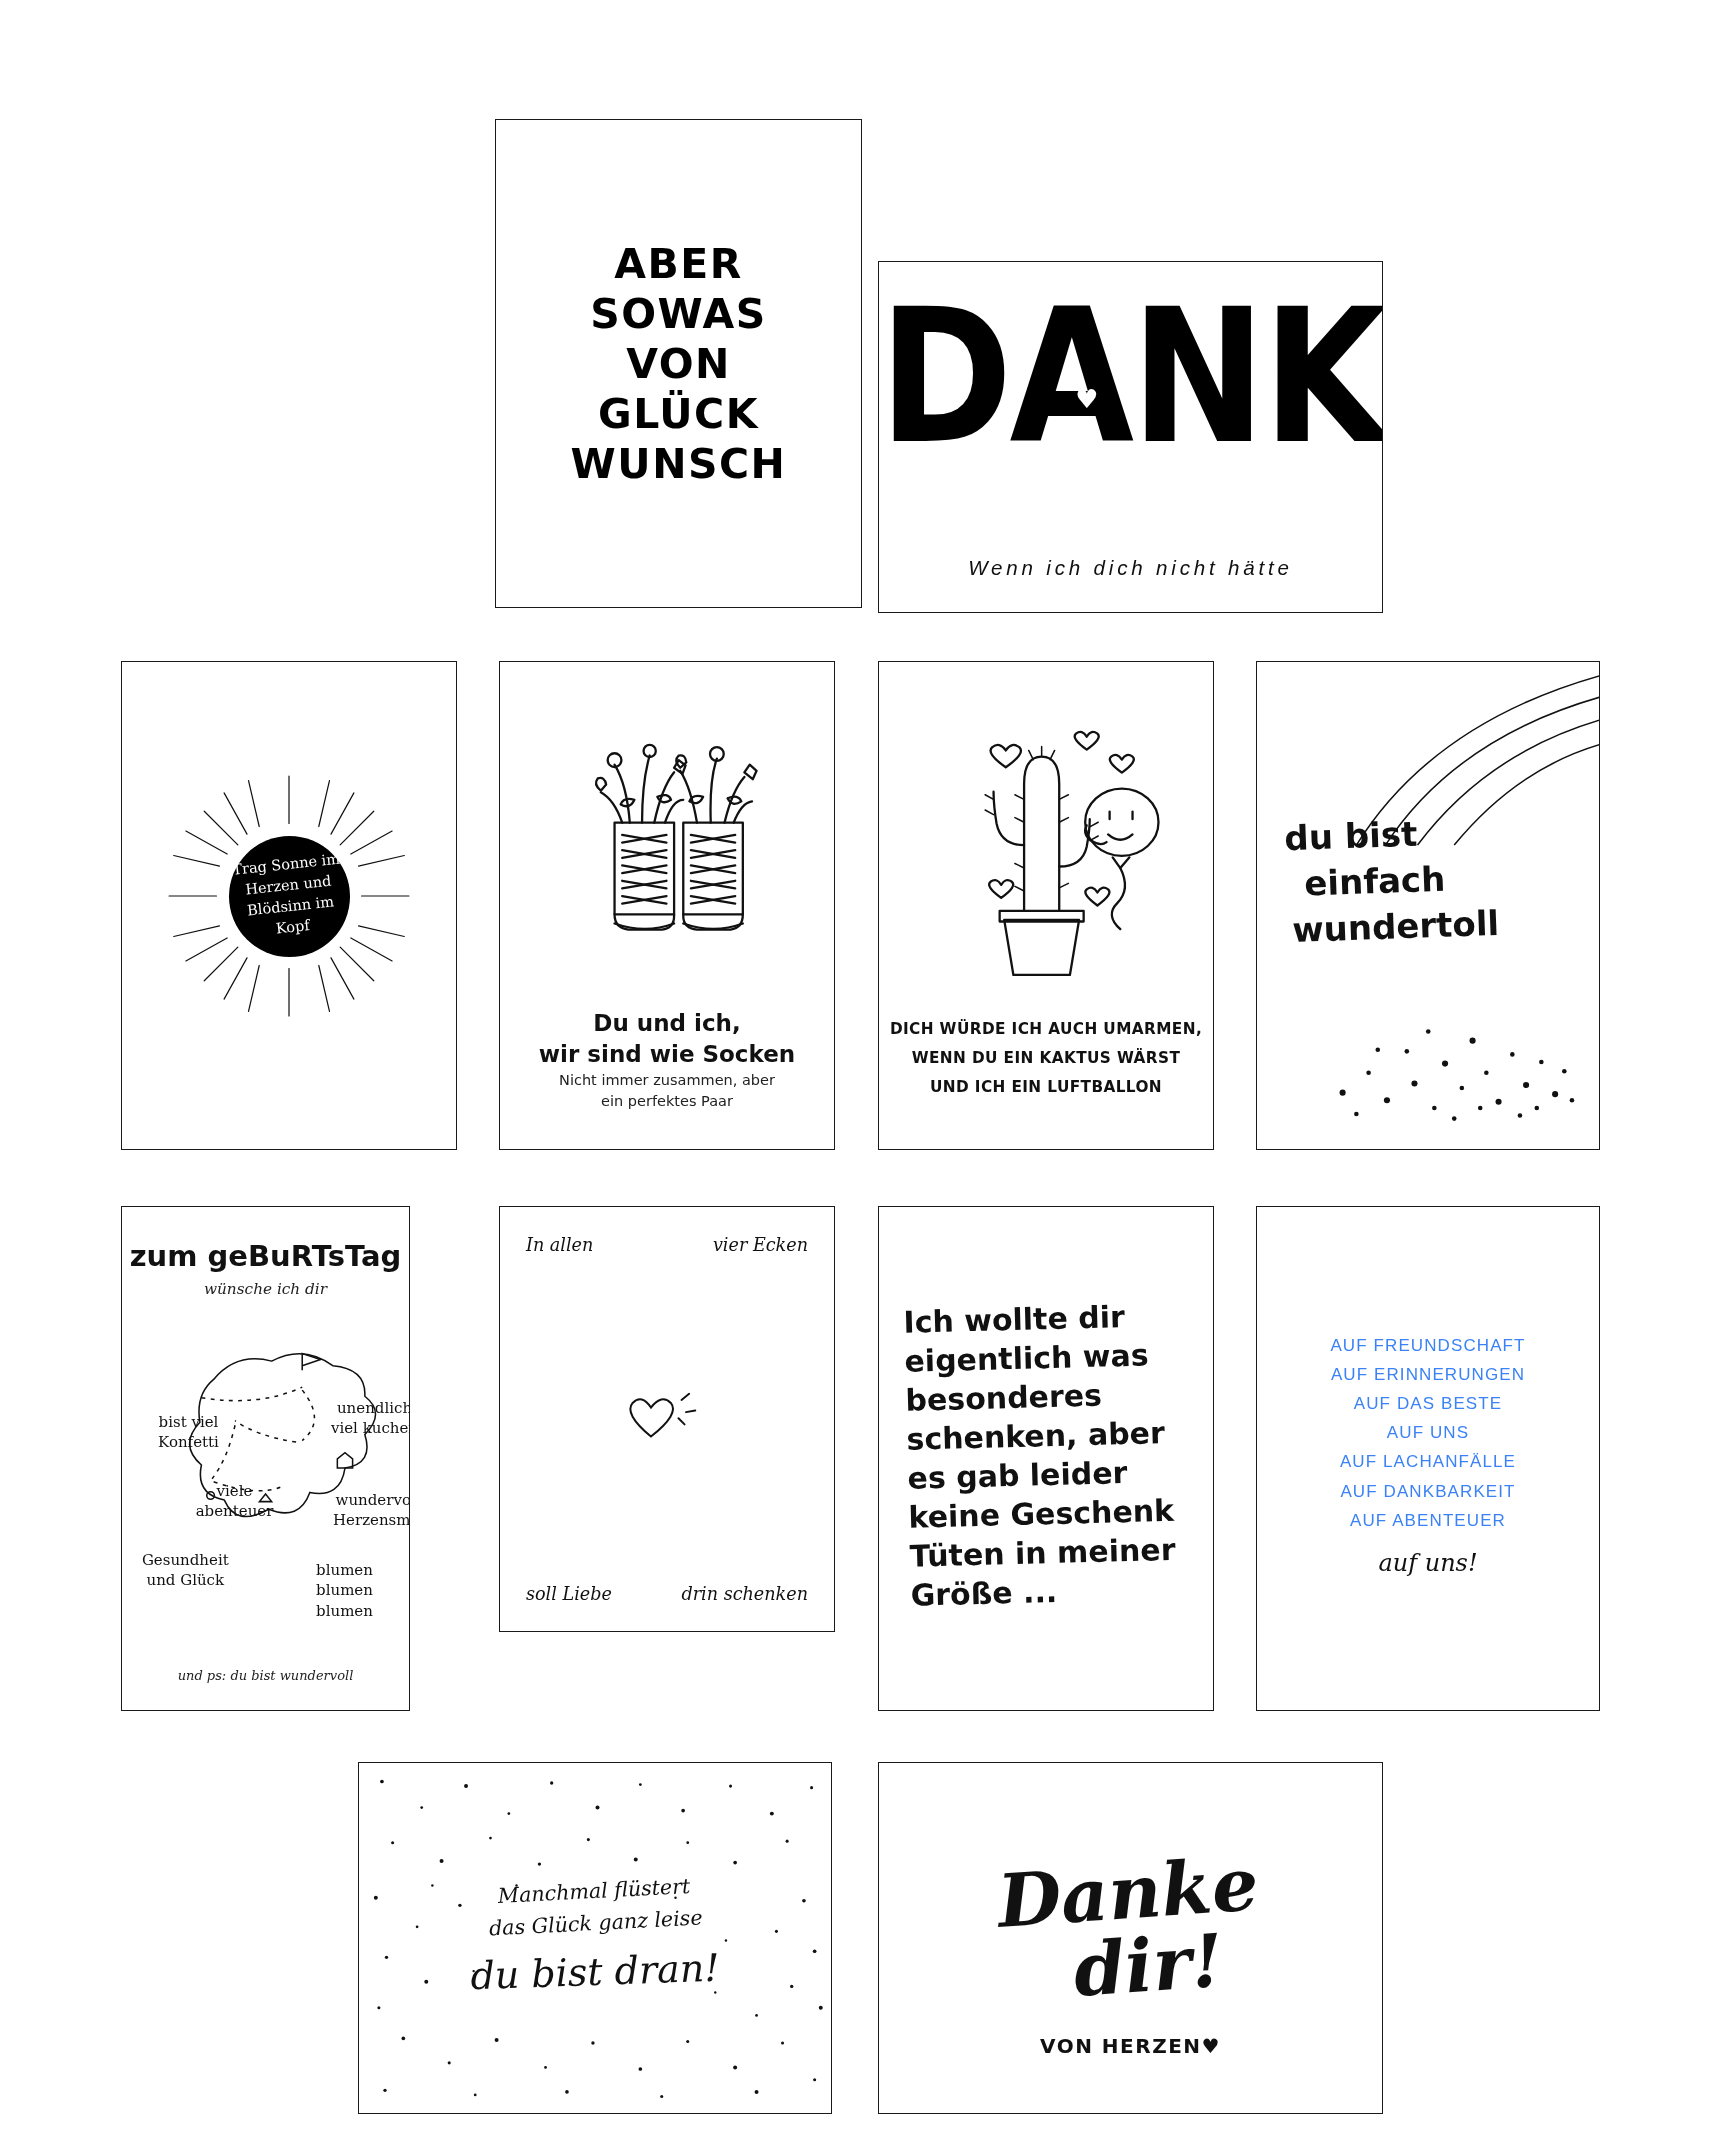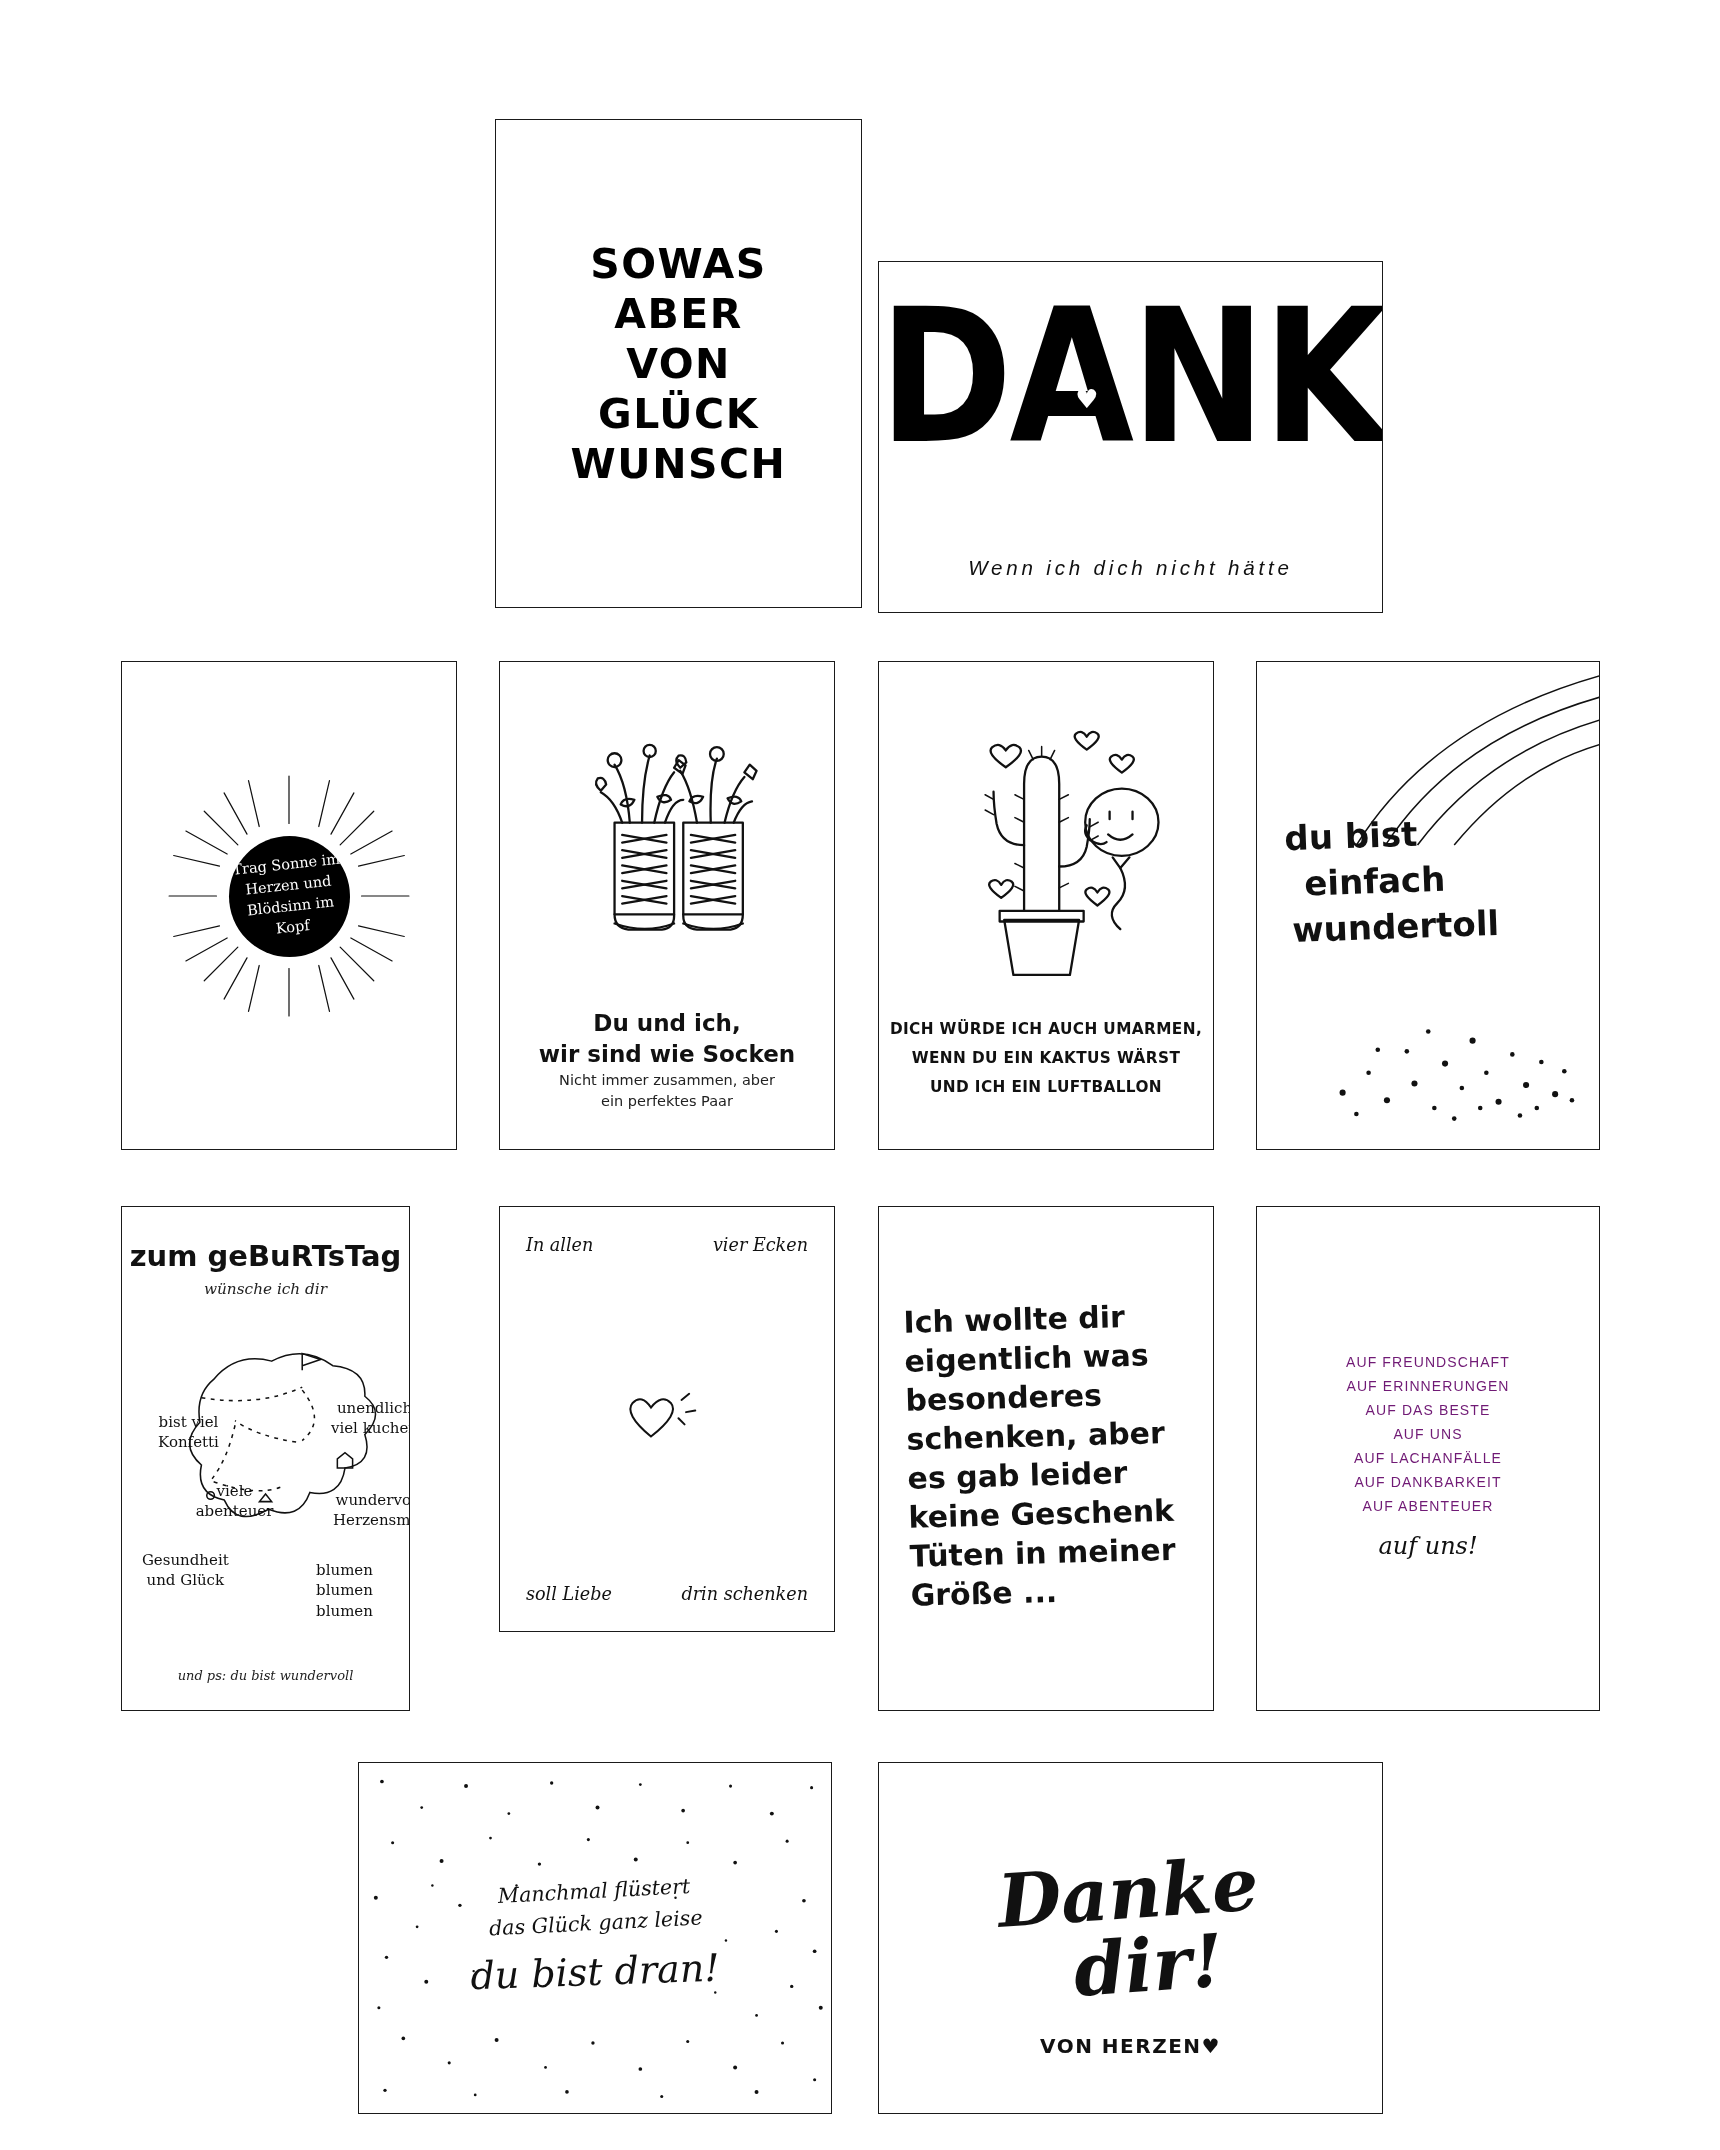--- a/index.html
+++ b/index.html
@@ -292,8 +292,8 @@
 
   <div class="card" id="card-glueckwunsch">
     <div class="inner">
+      <div class="line">ABER</div>
       <div class="line">SOWAS</div>
-      <div class="line">ABER</div>
       <div class="line">VON</div>
       <div class="line">GLÜCK</div>
       <div class="line">WUNSCH</div>

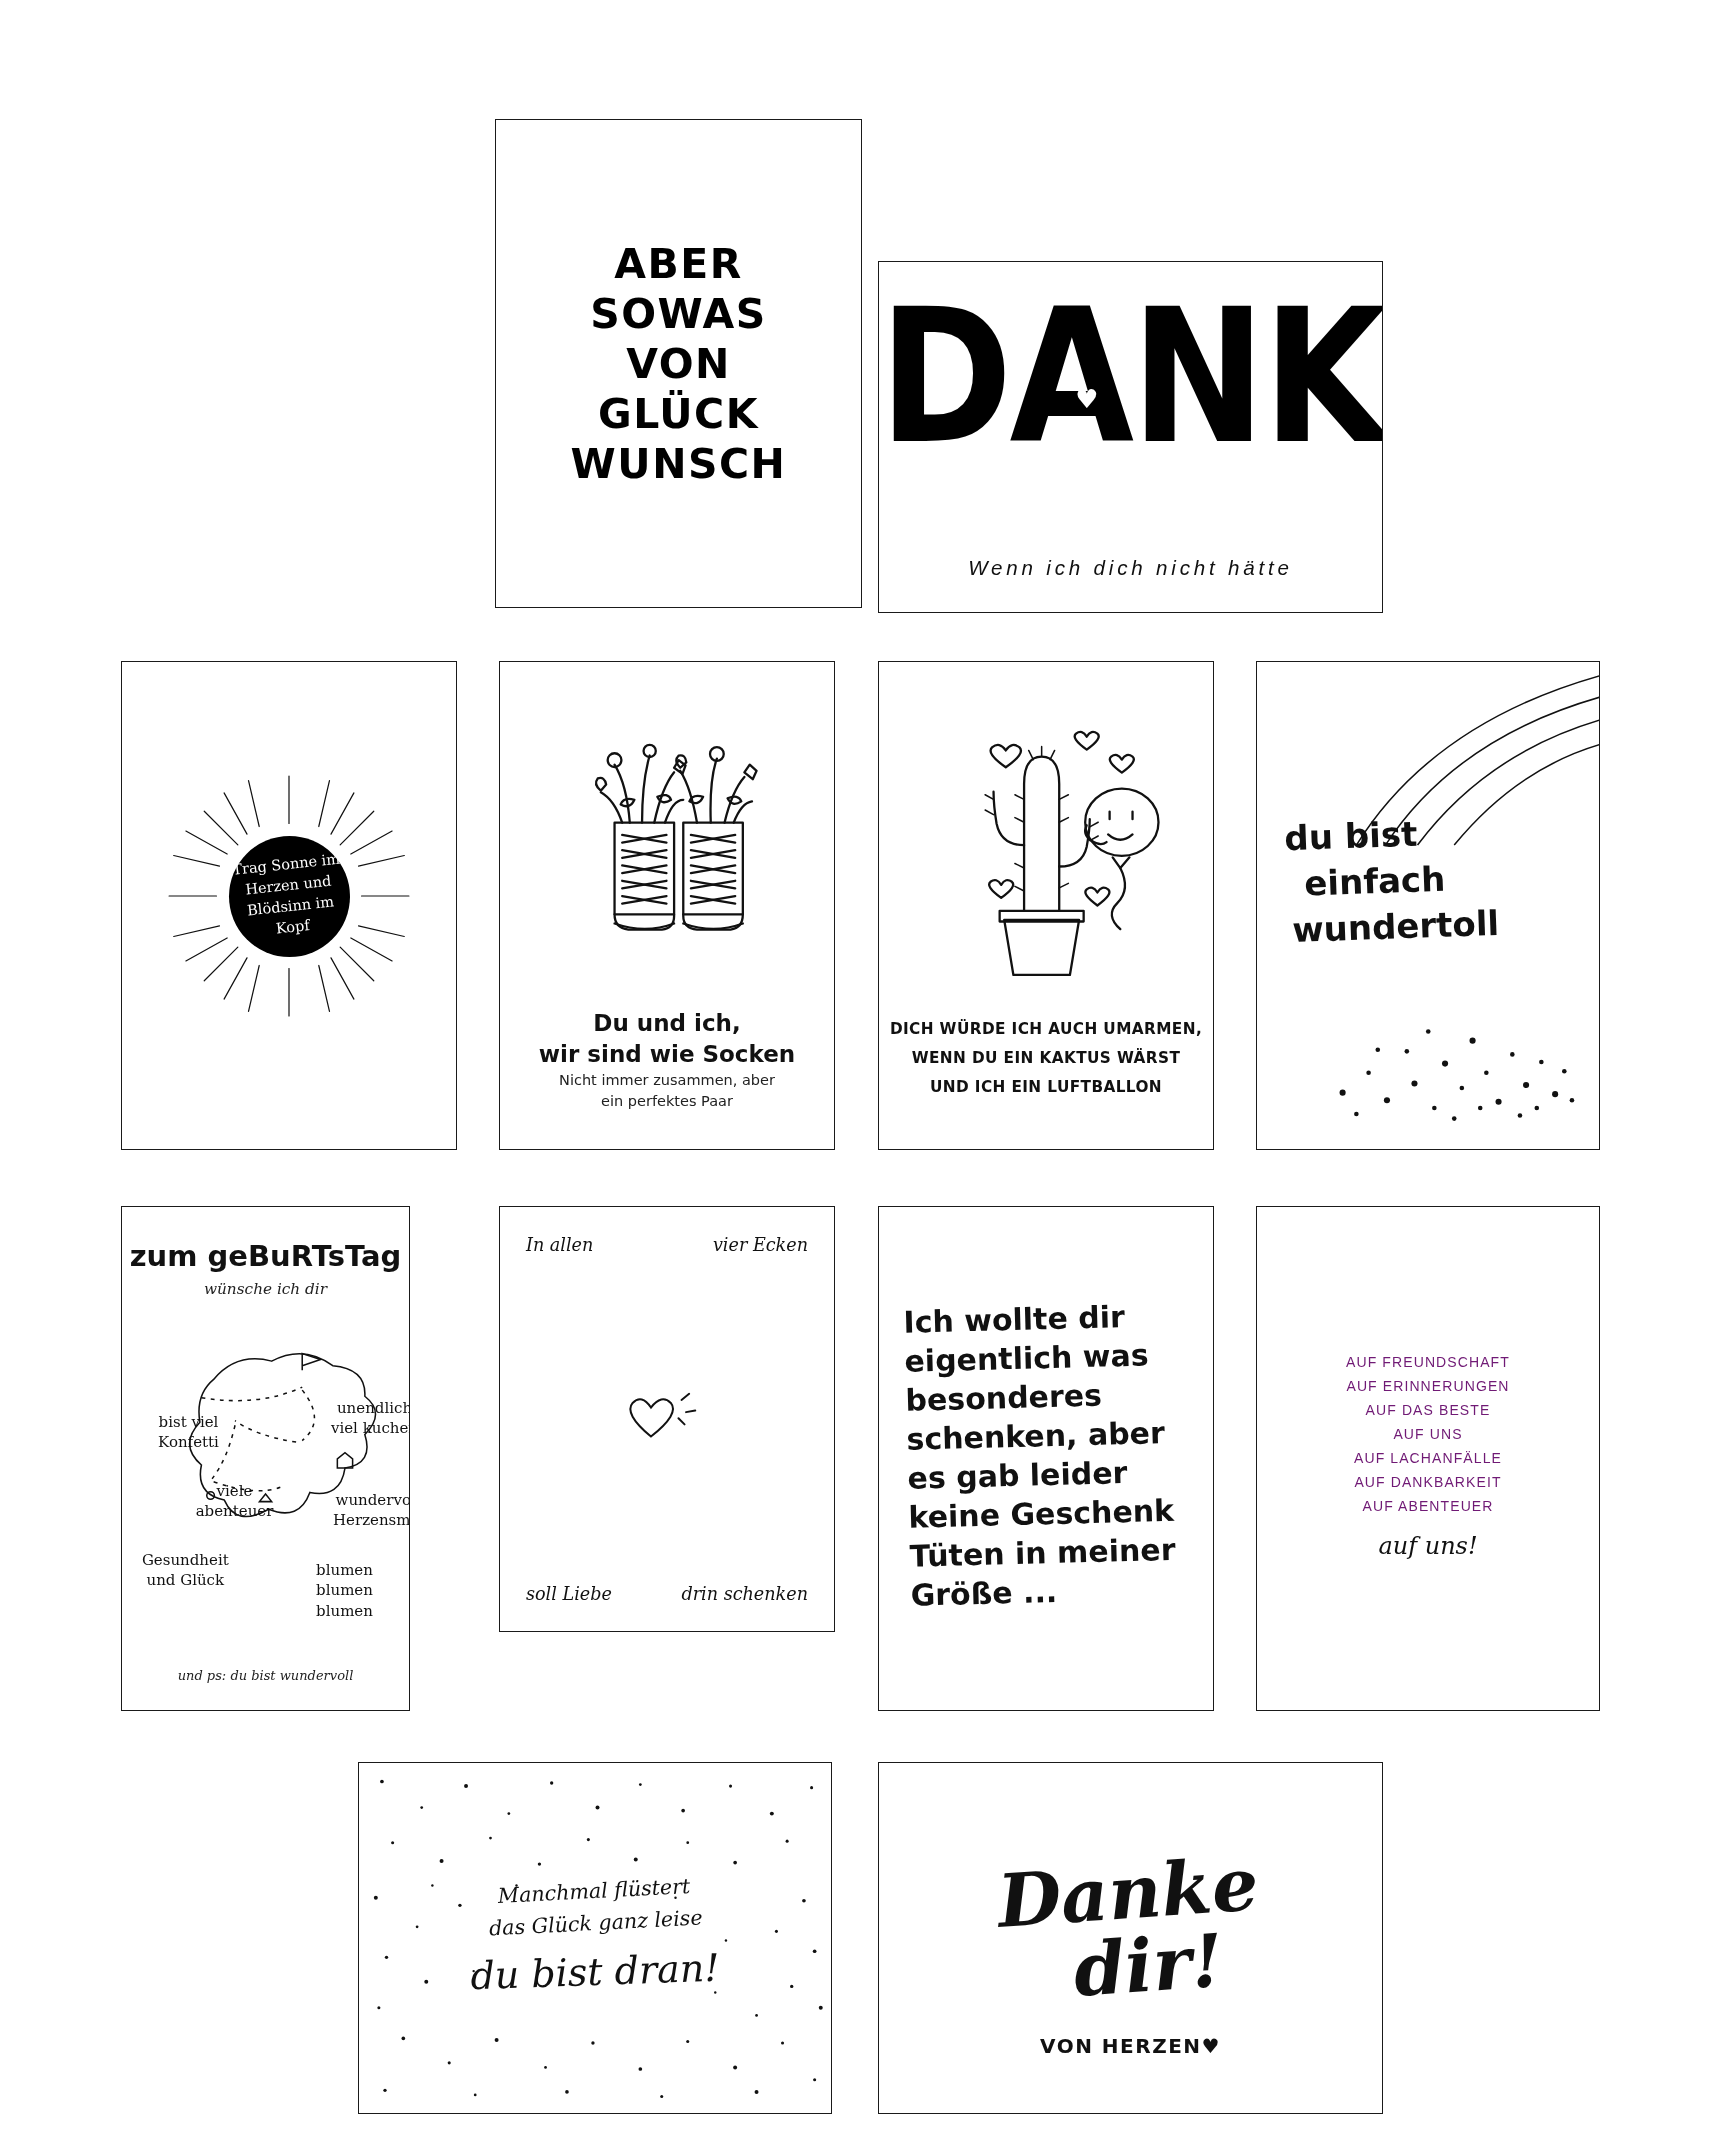--- a/index.html
+++ b/index.html
@@ -223,10 +223,10 @@
   }
   .fr-list .fr-line {
     font-family: "Liberation Sans", sans-serif;
-    font-size: 14px;
+    font-size: 17px;
     letter-spacing: 1.1px;
     line-height: 1.72;
-    color: #701a75;
+    color: #3b82f6;
     text-transform: uppercase;
   }
   .fr-final {

